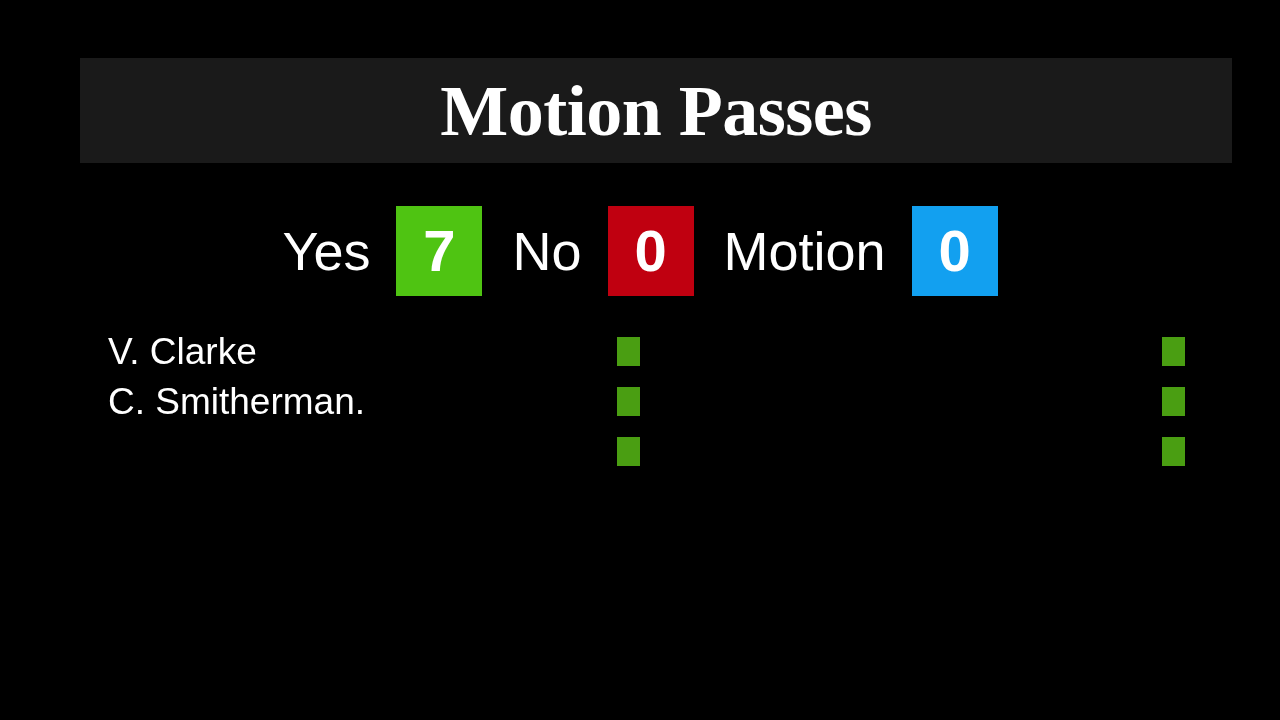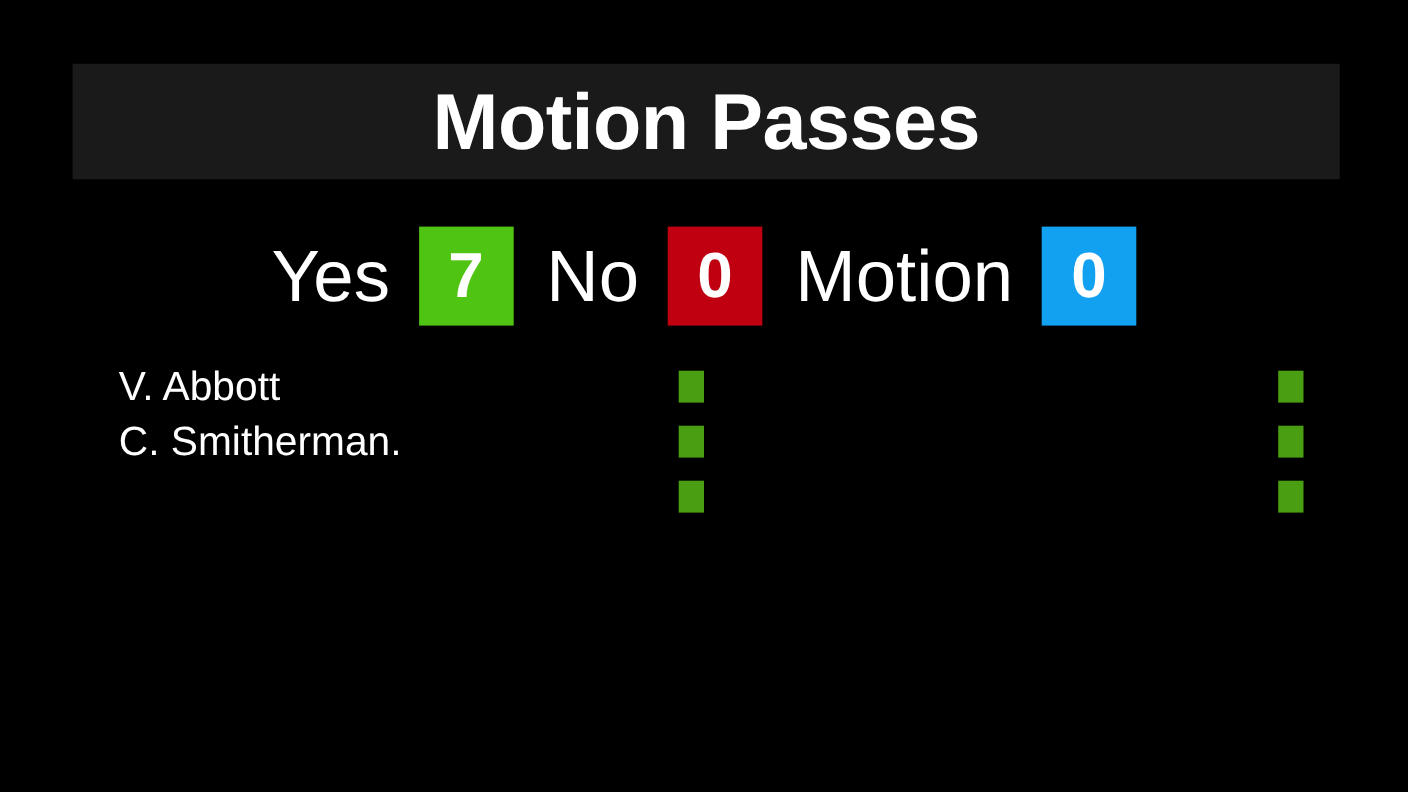--- a/index.html
+++ b/index.html
@@ -21,7 +21,7 @@
   
   .header-bar {
     position:absolute;
-    left:66px;
+    left:80px;
     top:58px;
     width:1152px;
     height:105px;
@@ -29,6 +29,7 @@
     display:flex;
     align-items:center;
     justify-content:center;
+    font-family:Liberation Serif, serif;
   }
   .header-title {
     font-size:72px;

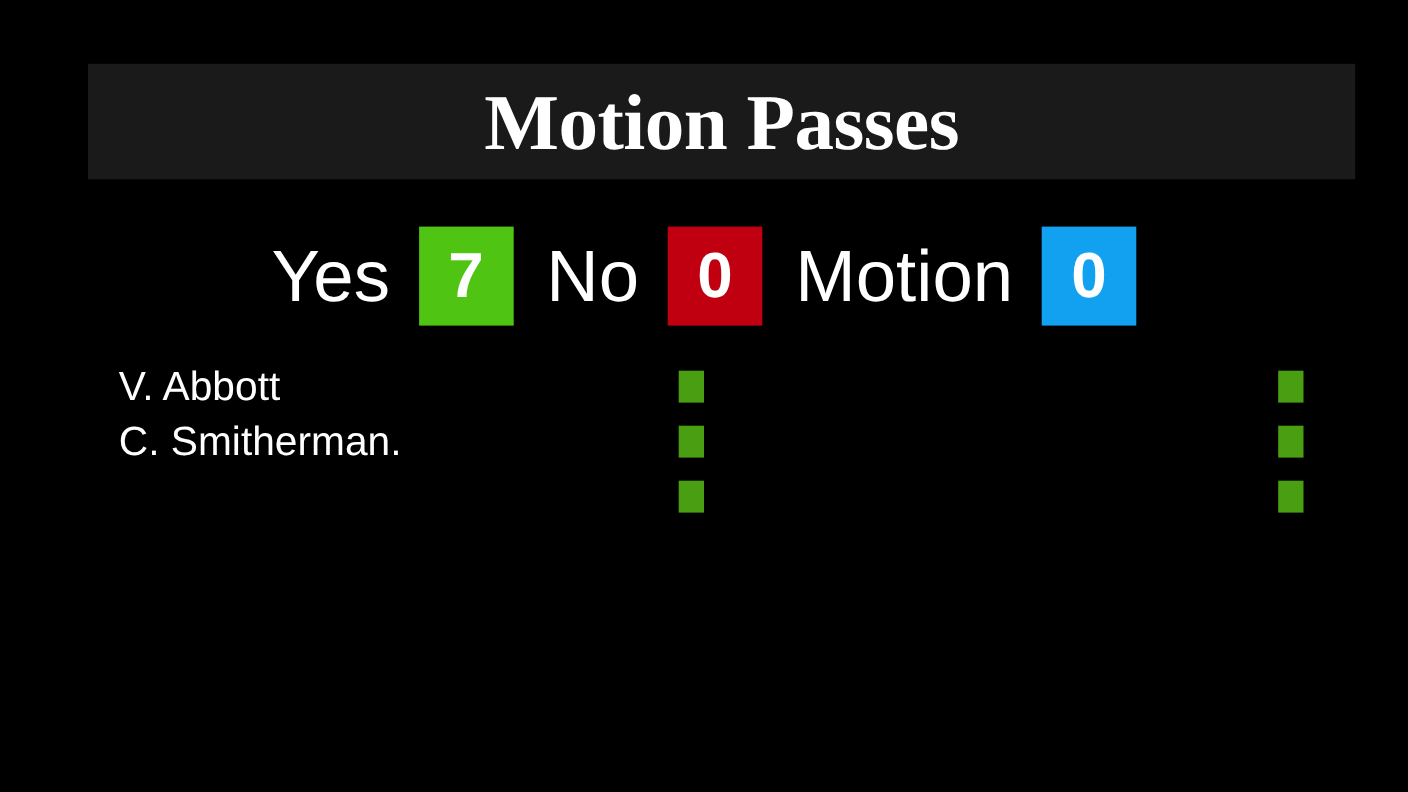--- a/index.html
+++ b/index.html
@@ -57,7 +57,7 @@
     height:100%;
   }
   .tally-label {
-    font-size:66px;
+    font-size:54px;
     font-weight:normal;
     color:#ffffff;
     line-height:1;

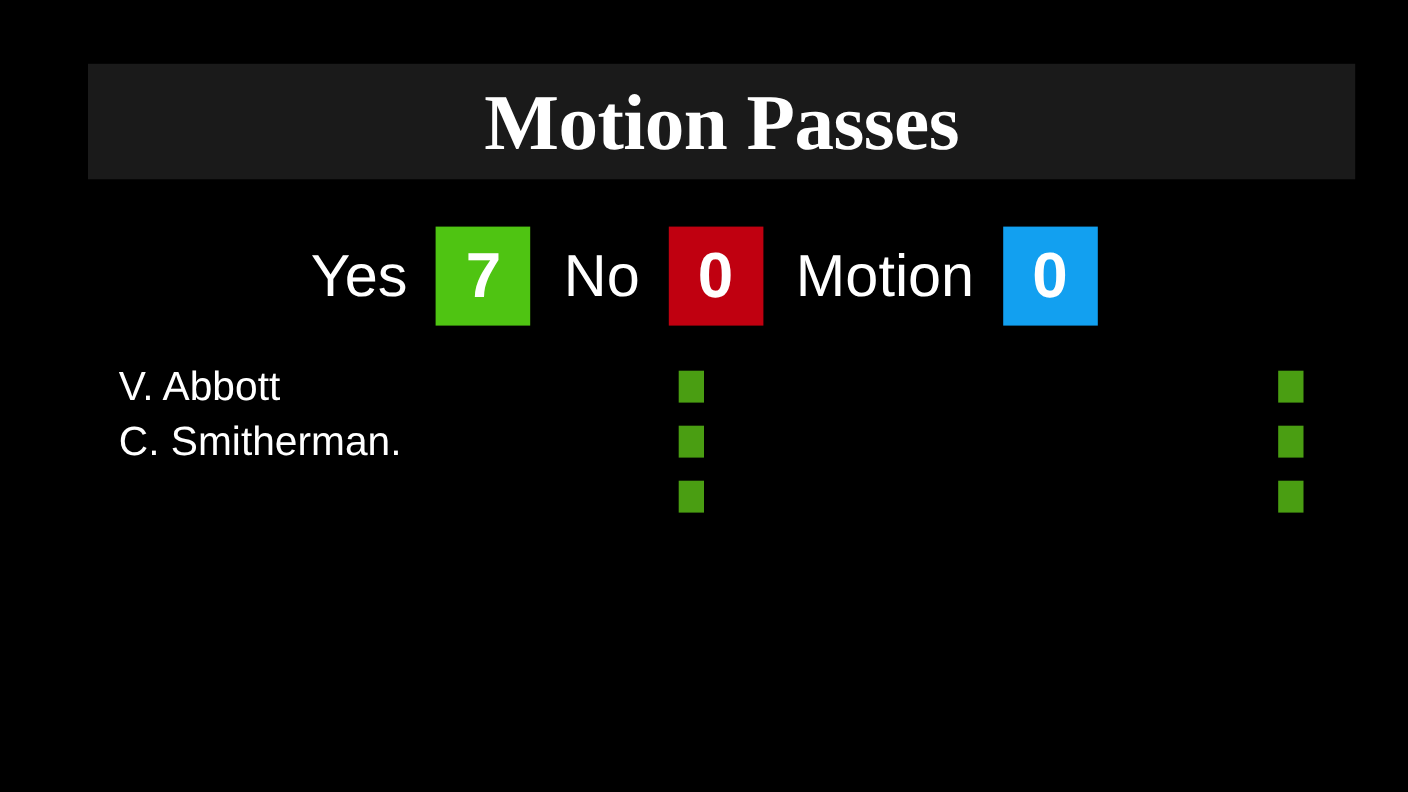--- a/index.html
+++ b/index.html
@@ -153,7 +153,7 @@
 <div class="roster">
   <div class="roster-col col-left" id="roster-left">
       <div class="roster-row">
-        <span class="member-name">V. Abbott</span>
+        <span class="member-name">V. Clarke</span>
         <span class="vote-marker marker-yes"></span>
       </div>
       <div class="roster-row">

